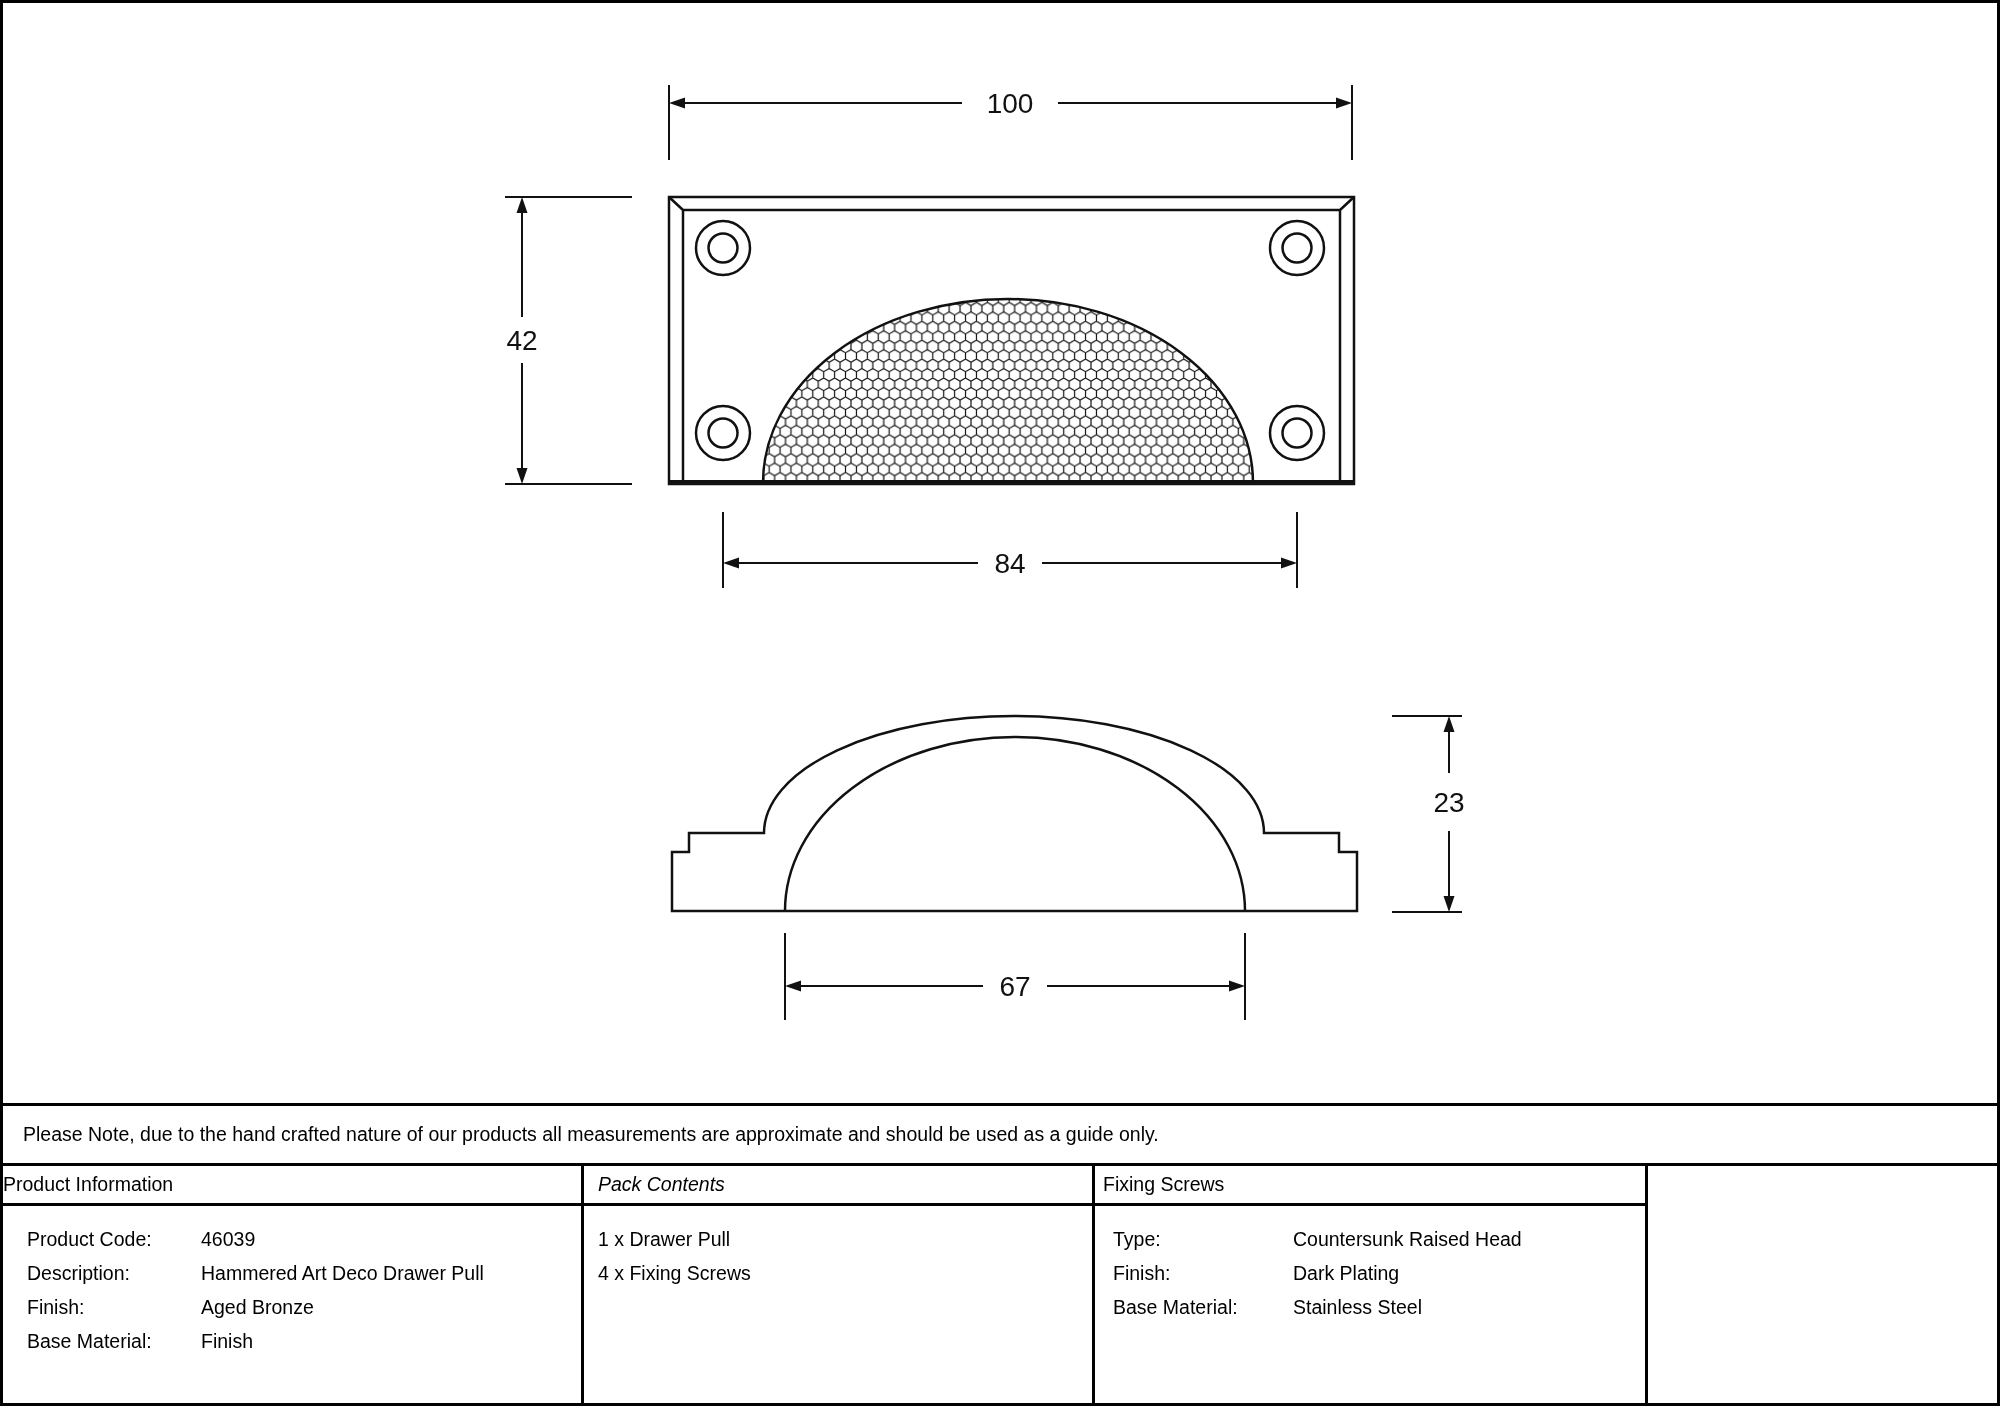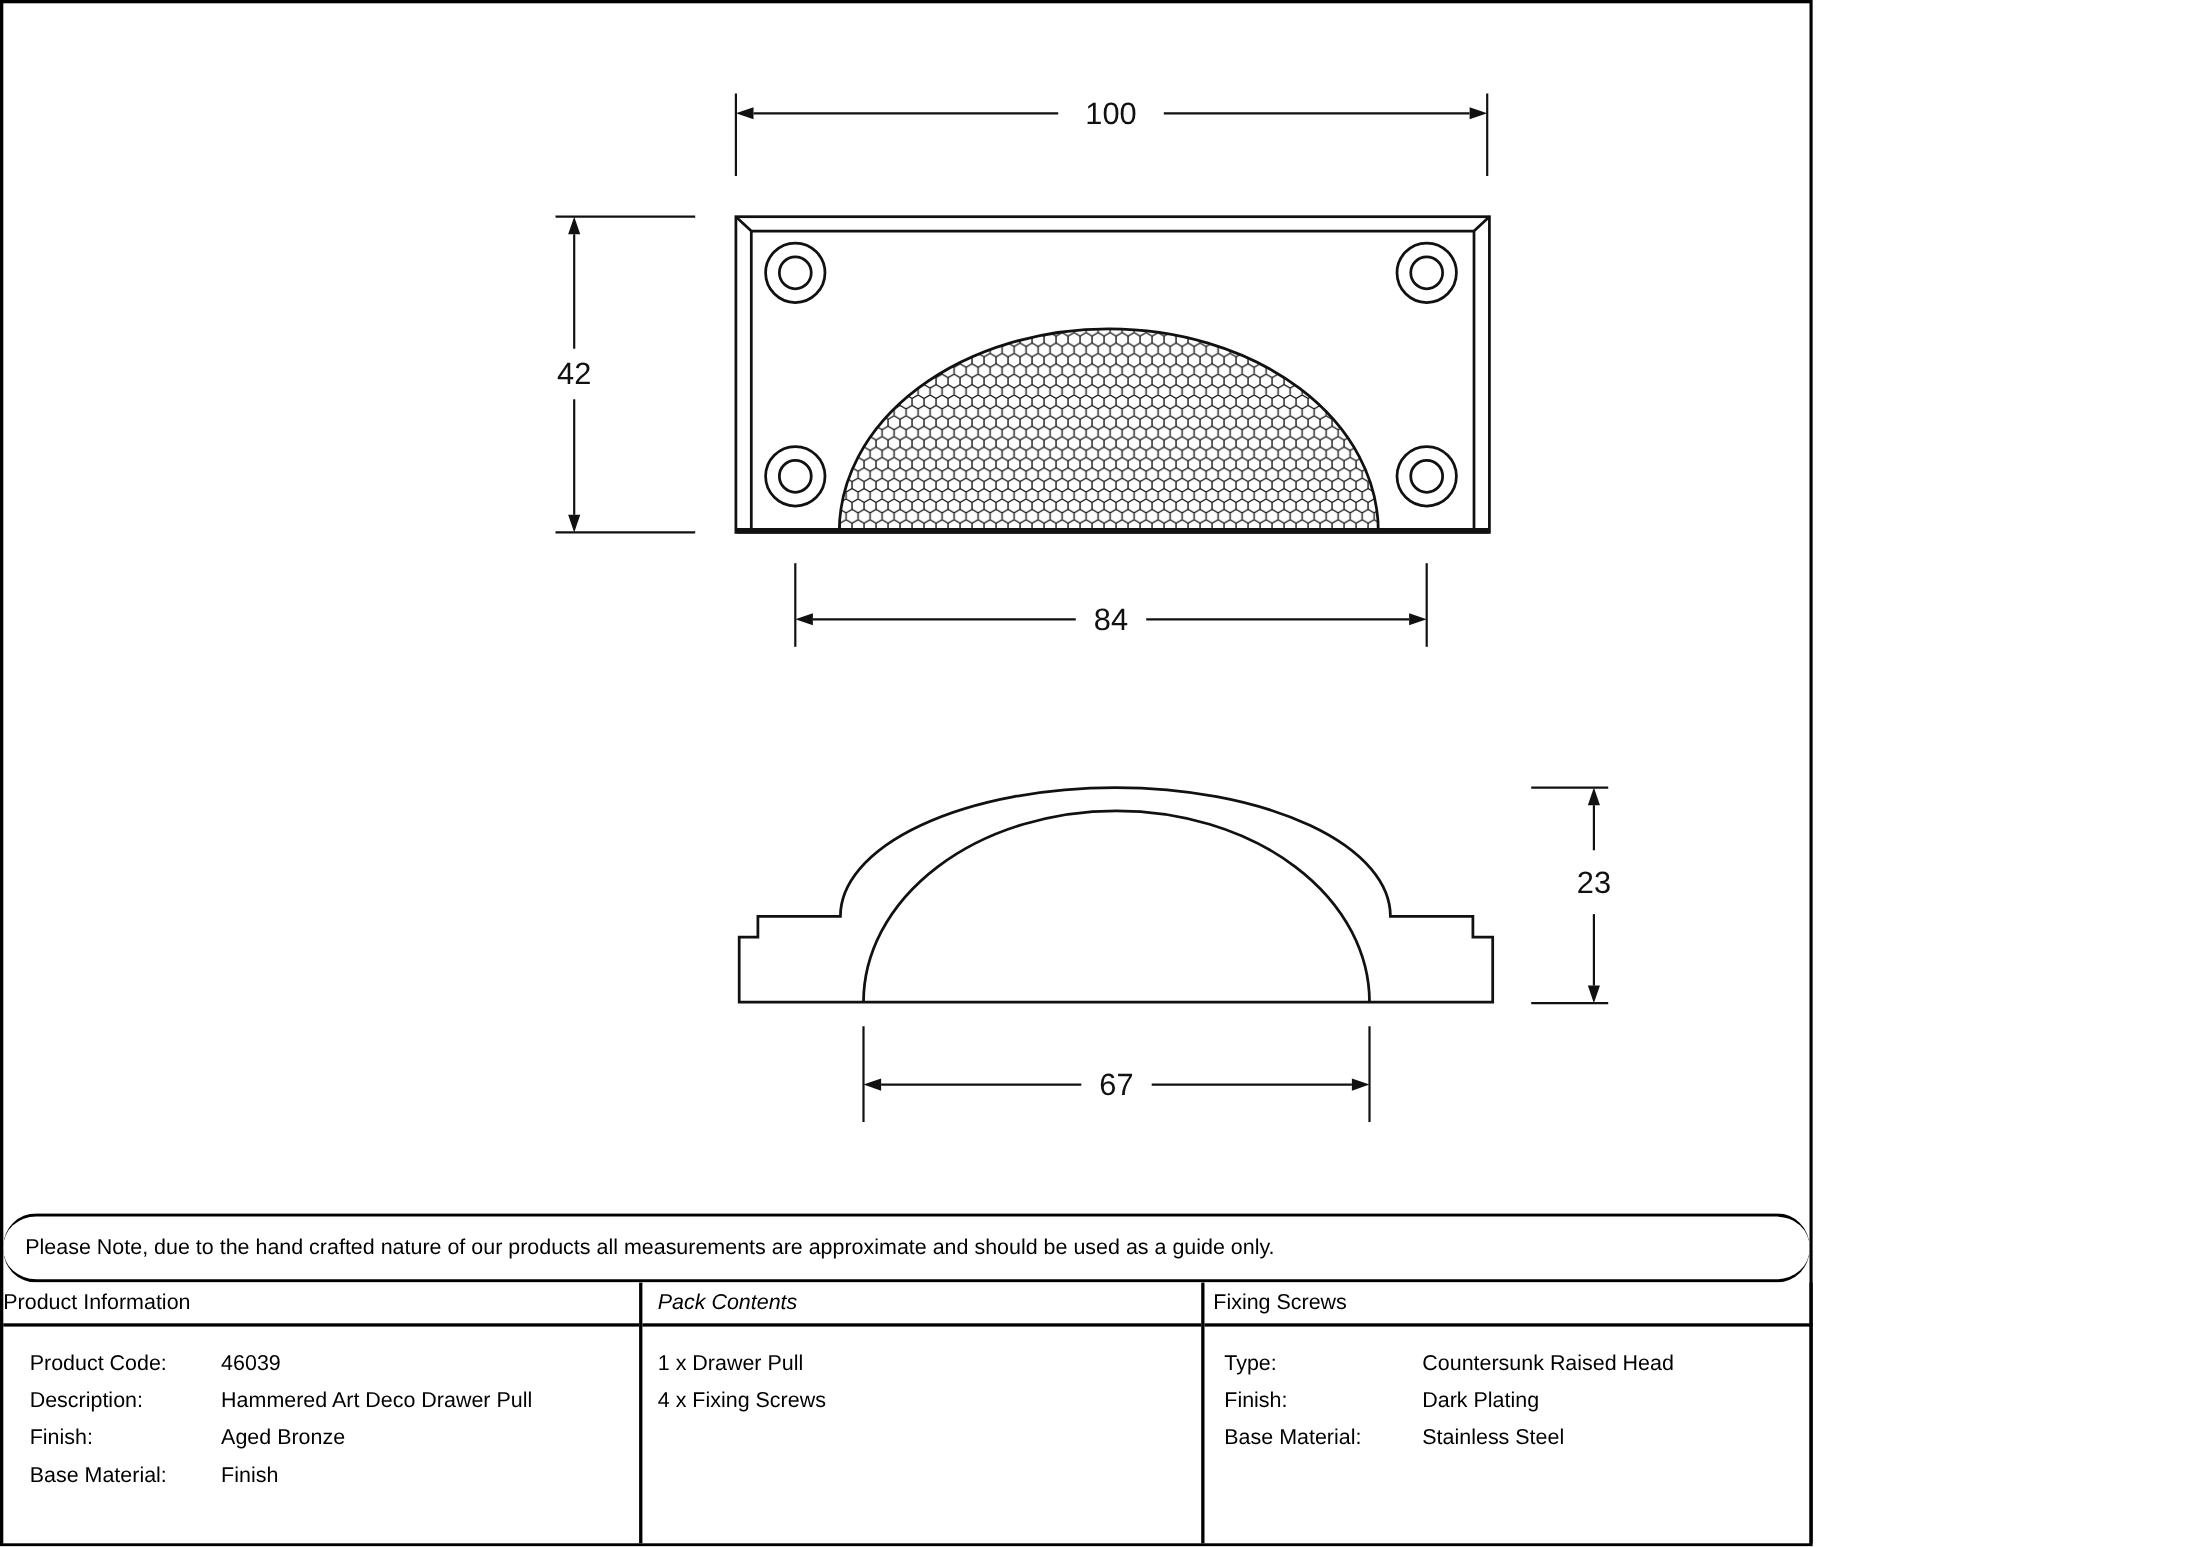--- a/index.html
+++ b/index.html
@@ -3,7 +3,7 @@
 <meta charset="utf-8">
 <style>
   html,body{margin:0;padding:0;background:#ffffff;}
-  .page{position:relative;width:1648px;height:1406px;background:#fff;font-family:"Liberation Sans",sans-serif;color:#000;overflow:hidden;}
+  .page{position:relative;width:2000px;height:1406px;background:#fff;font-family:"Liberation Sans",sans-serif;color:#000;overflow:hidden;}
   .frame{position:absolute;inset:0;border:3px solid #000;pointer-events:none;}
   svg text{font-family:"Liberation Sans",sans-serif;fill:#111;}
   .dim-label{font-size:28px;}

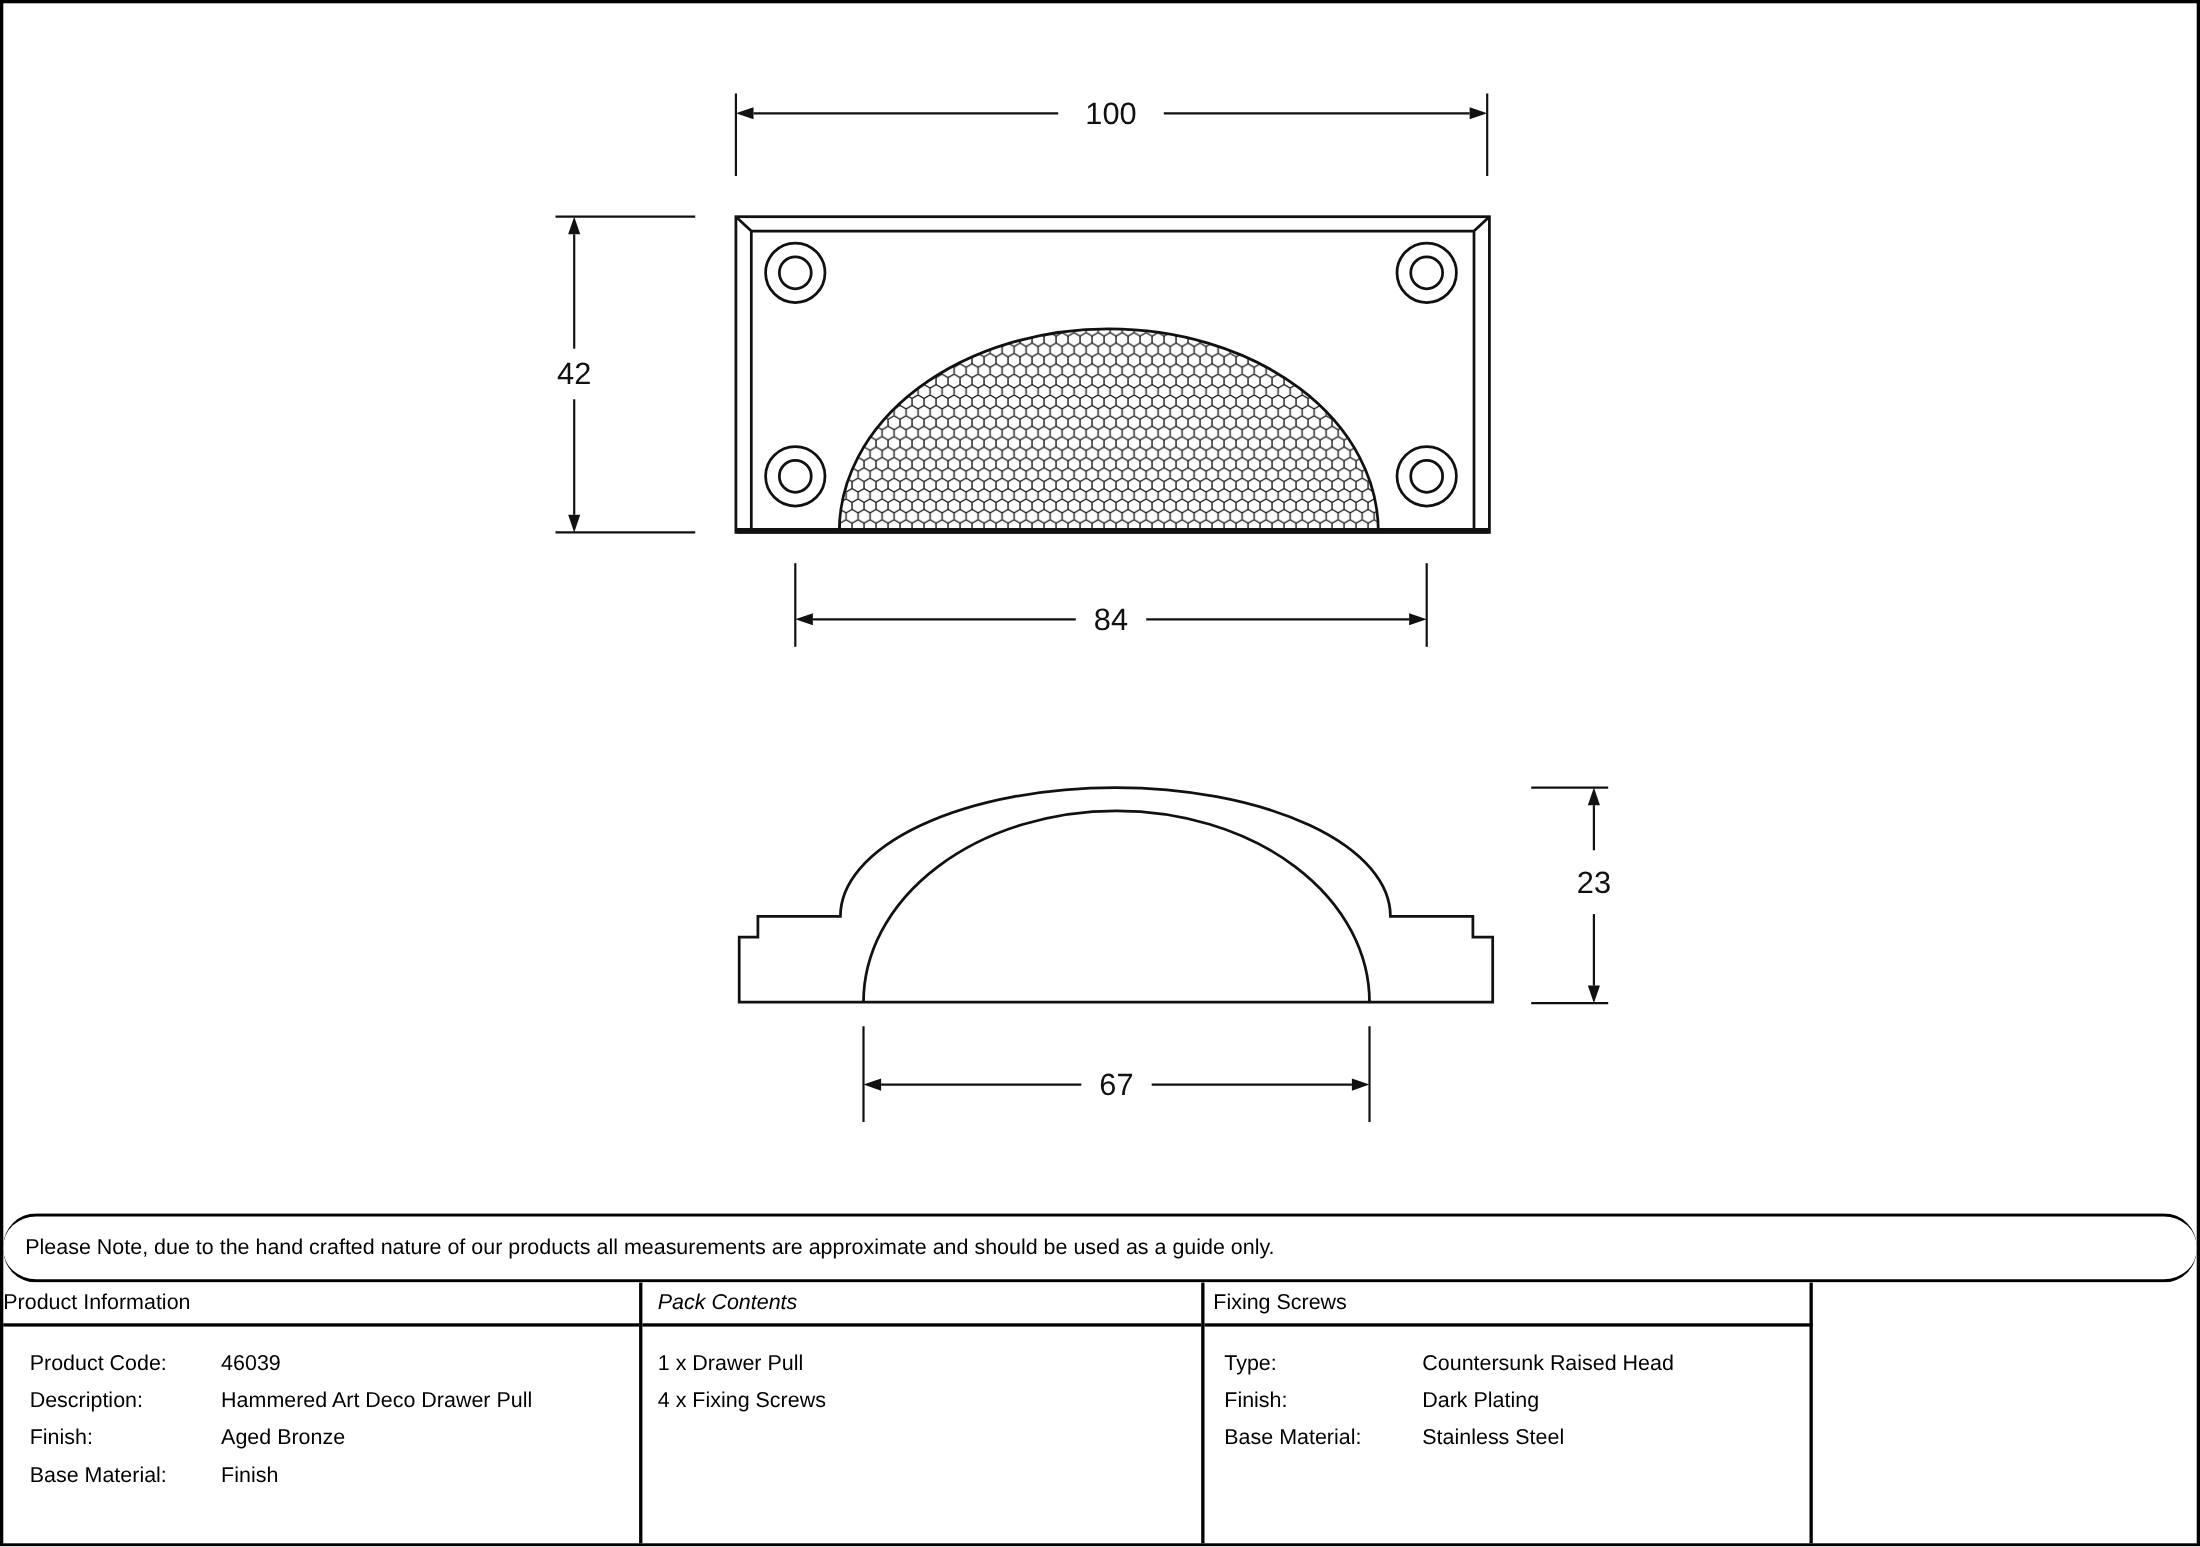--- a/index.html
+++ b/index.html
@@ -12,7 +12,7 @@
   
   .note-row{position:absolute;left:3px;right:3px;top:1103px;height:63px;box-sizing:border-box;
     border-top:3px solid #000;border-bottom:3px solid #000;display:flex;align-items:center;
-    padding-left:20px;font-size:19.5px;border-radius:30px;}
+    padding-left:20px;font-size:19.5px;}
 
   
   .info-table{position:absolute;left:3px;right:3px;top:1166px;bottom:3px;}

